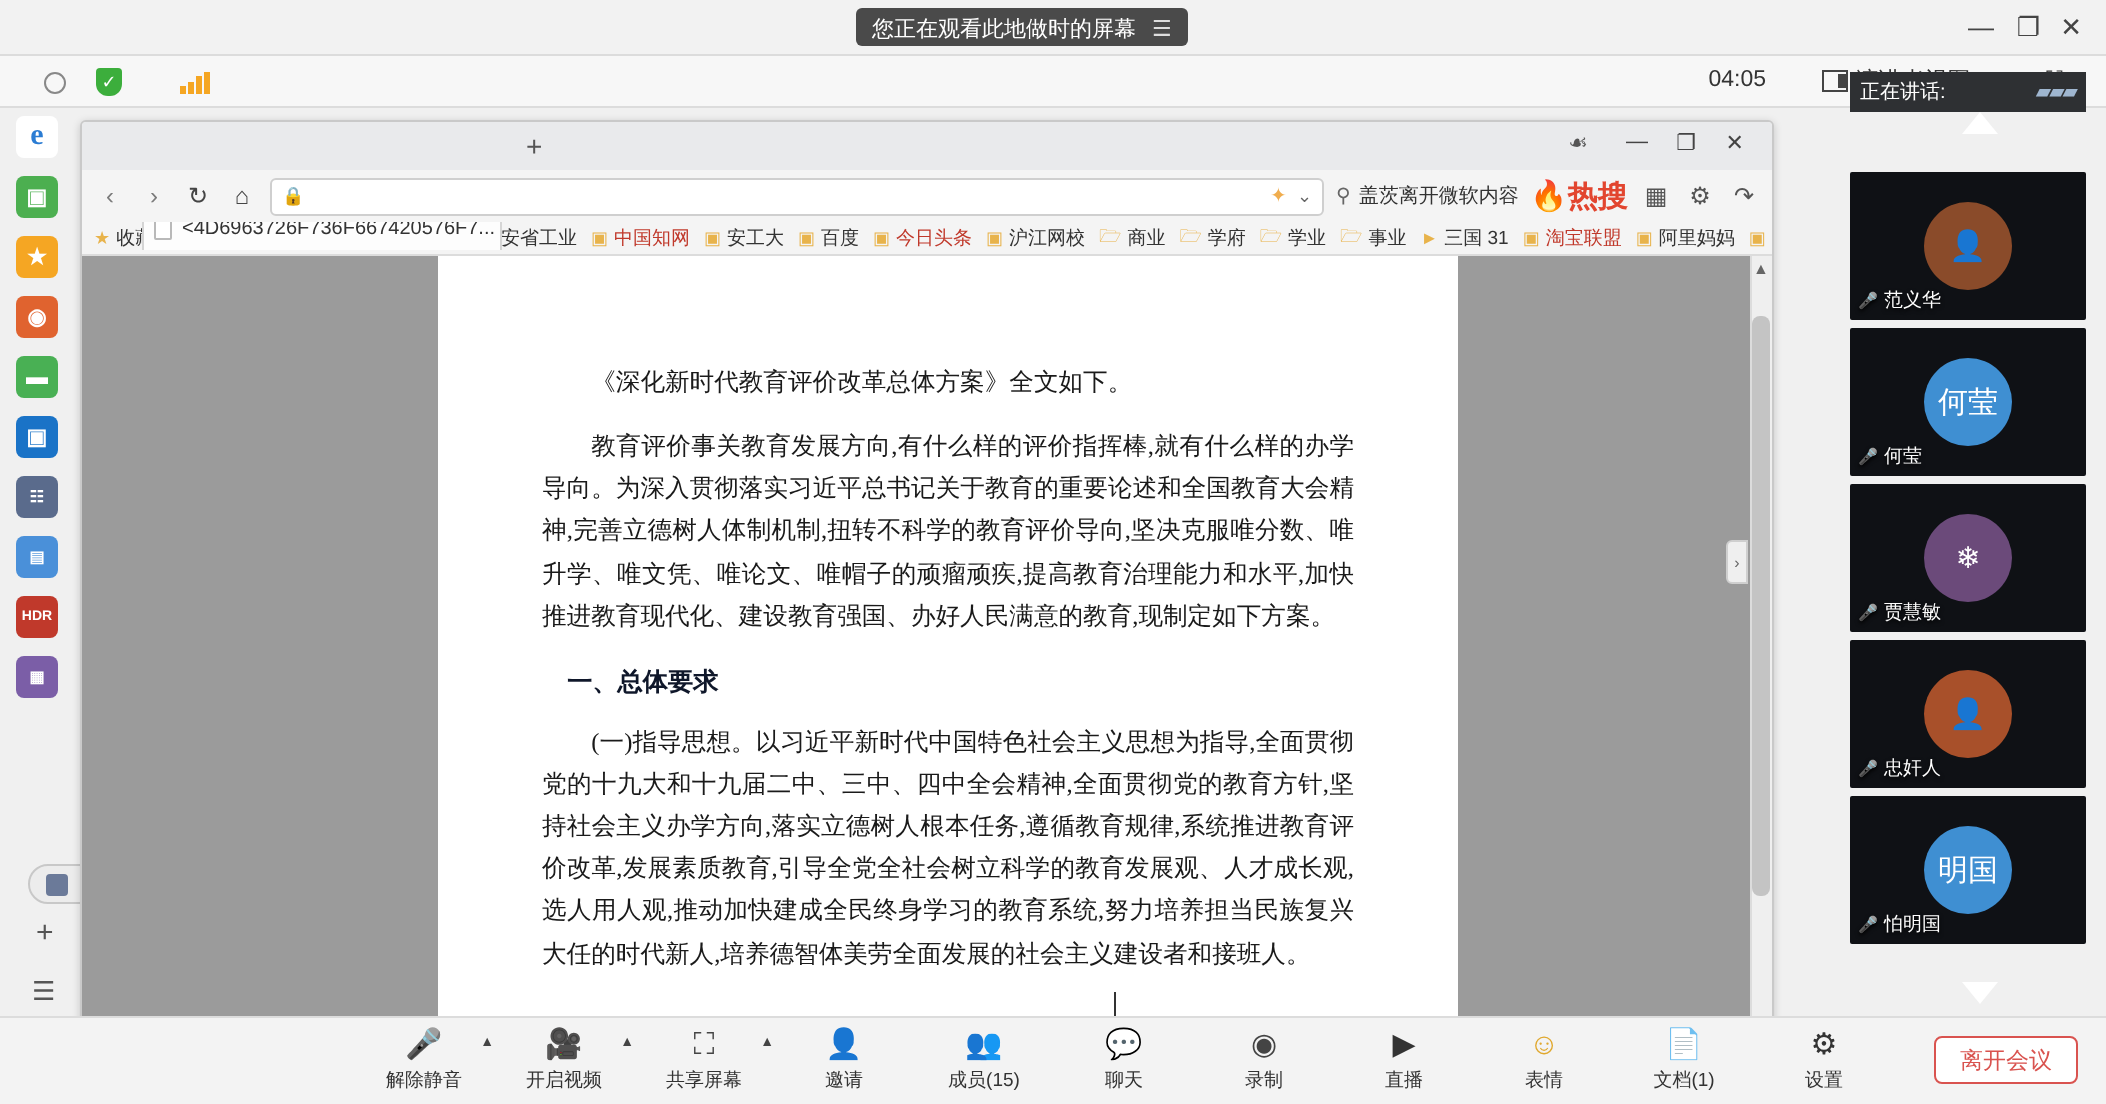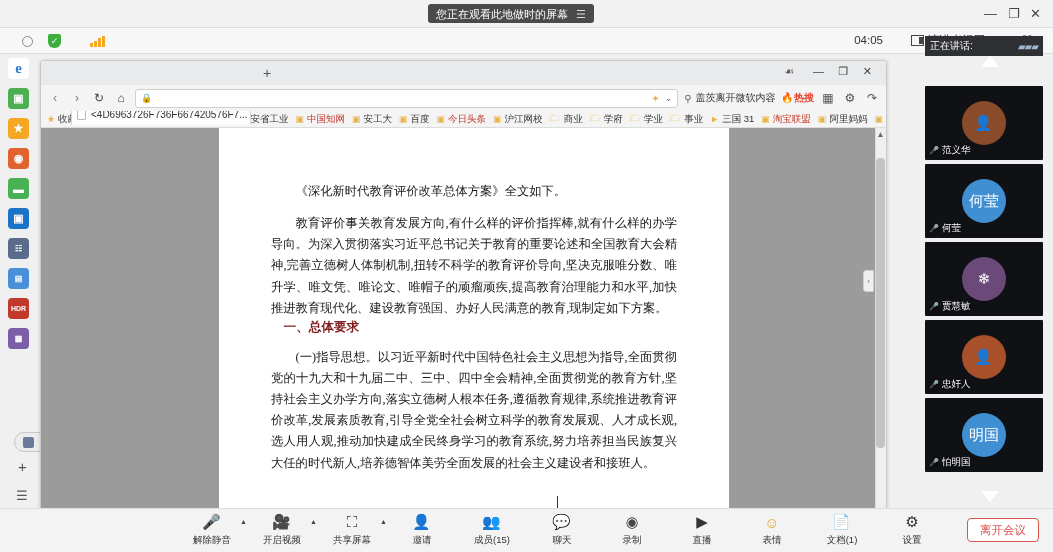--- a/index.html
+++ b/index.html
@@ -92,7 +92,7 @@
   .urlbar .chev { color:#666; font-size:9px; }
   .search-sec { display:flex; align-items:center; gap:4px; font-size:10px; color:#333; white-space:nowrap; }
   .search-sec .mag { color:#666; }
-  .hot { color:#e2452f; font-size:10px; font-weight:bold; white-space:nowrap; }
+  .hot { color:#e2452f; font-size:15px; font-weight:bold; white-space:nowrap; }
   .nav-right-ic { font-size:12px; color:#555; width:16px; text-align:center; }
 
   .b-bookmarks {

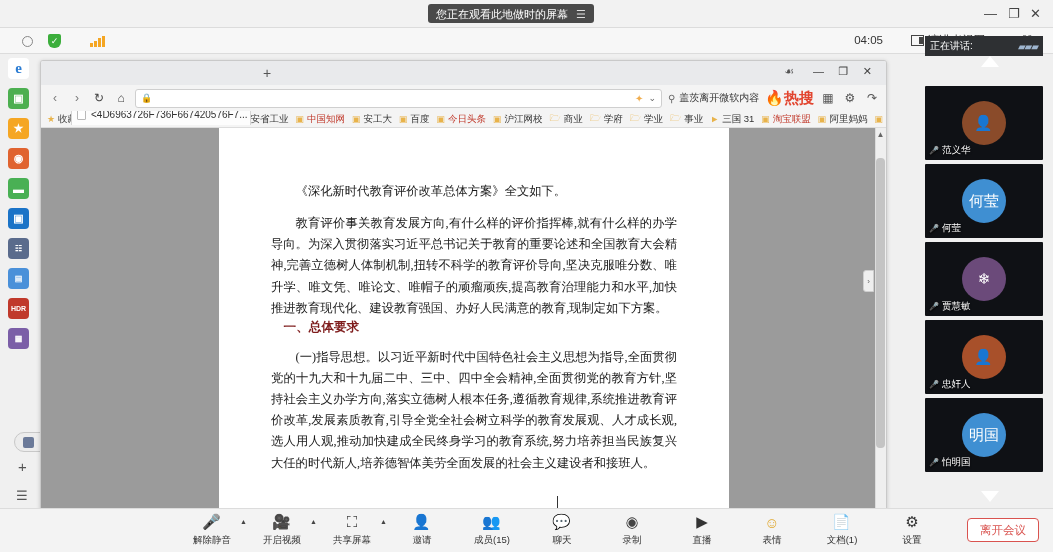--- a/index.html
+++ b/index.html
@@ -122,7 +122,7 @@
   }
   .doc-h2 {
     font-family:"Liberation Serif", serif; font-size:12.6px; font-weight:bold;
-    color:#7f1d1d; text-indent:1em;
+    color:#0f172a; margin-top:14px; text-indent:1em;
   }
   .caret-i { position:absolute; left:516px; top:368px; width:1px; height:13px; background:#333; }
   .scrollbar {

